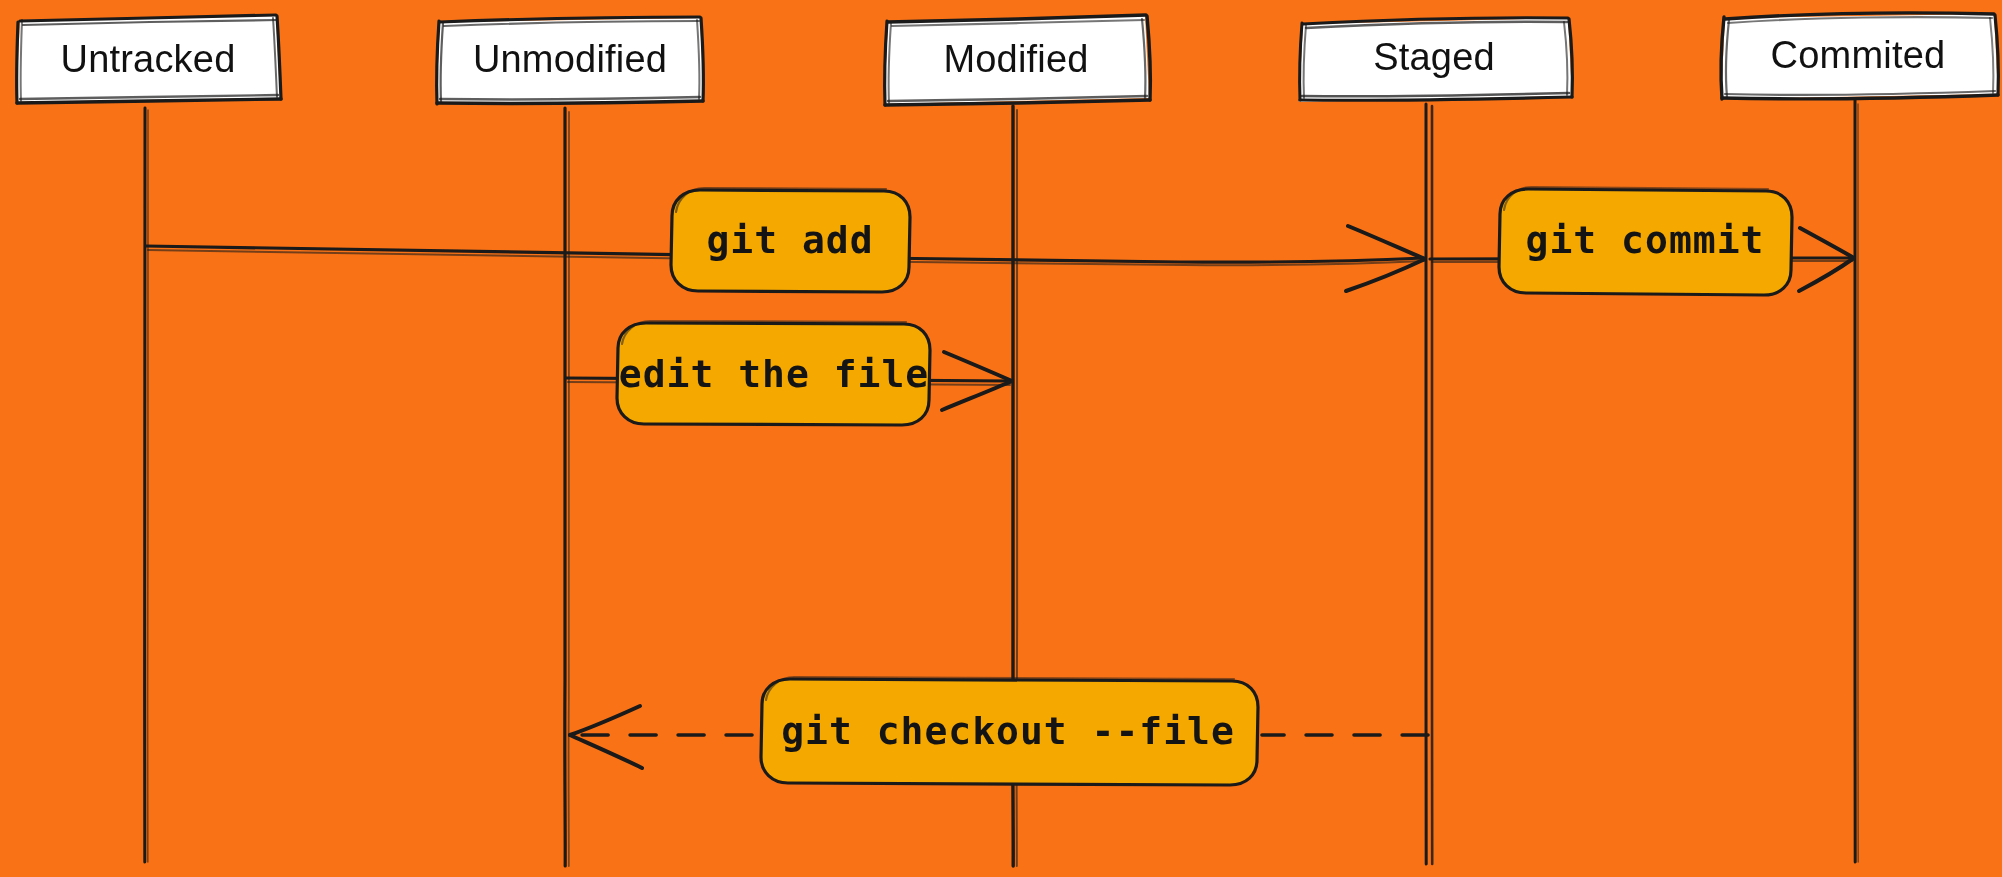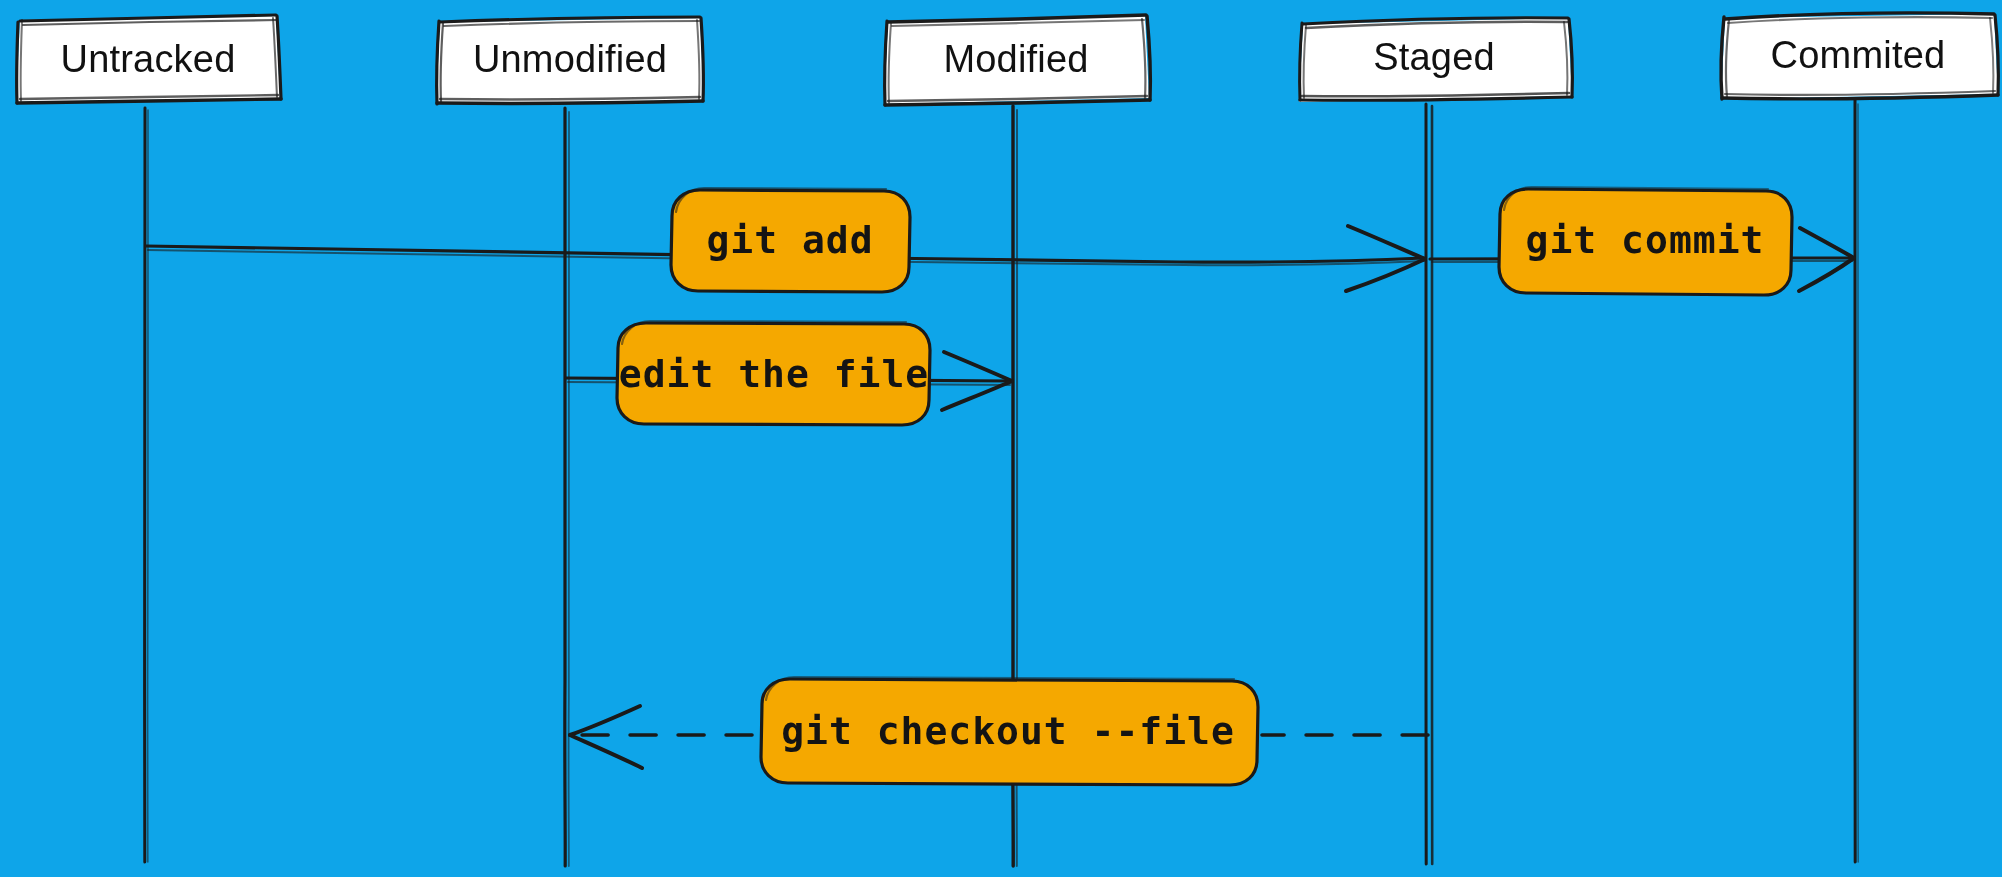--- a/index.html
+++ b/index.html
@@ -18,7 +18,7 @@
     position: relative;
     width: 2002px;
     height: 877px;
-    background: #0ea5e9;
+    background: #f97316;
   }
   svg#sketch {
     position: absolute;

